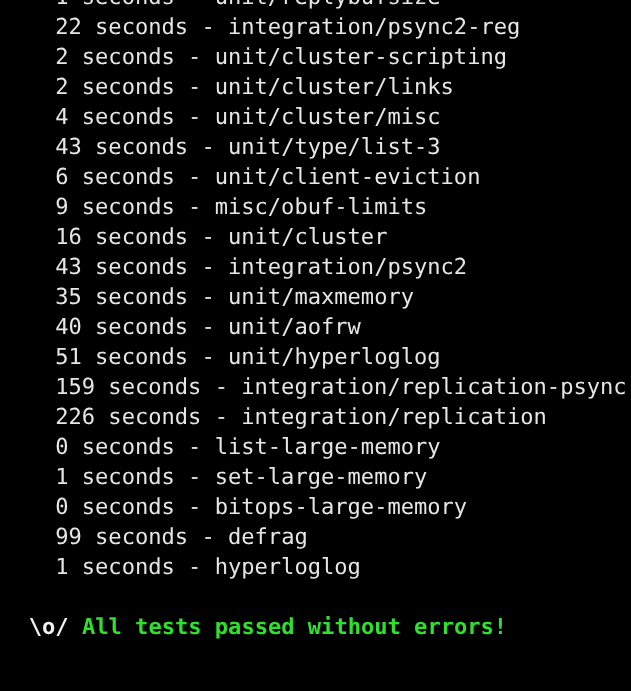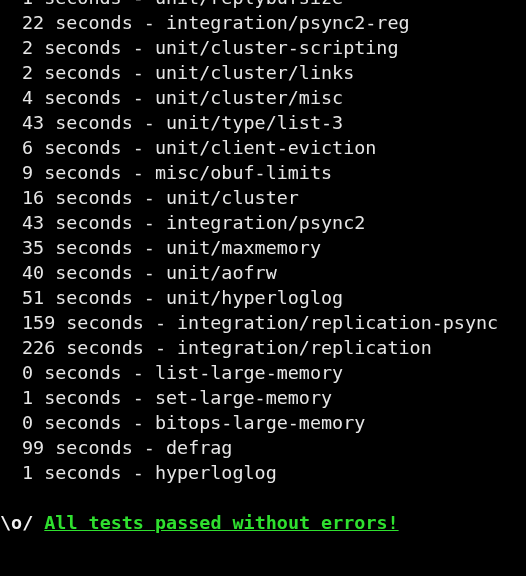--- a/index.html
+++ b/index.html
@@ -44,6 +44,7 @@
     white-space: pre;
     font-family: "DejaVu Sans Mono", monospace;
     letter-spacing: 0;
+    margin-left: 24px;
   }
 
   

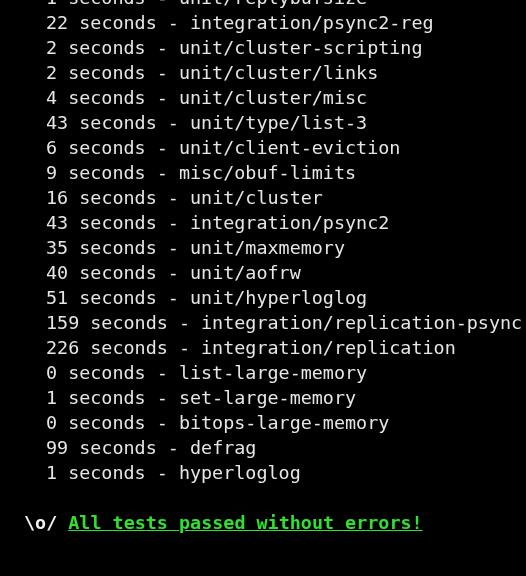--- a/index.html
+++ b/index.html
@@ -69,7 +69,6 @@
   .result-text {
     color: #2fe02f;
     font-weight: bold;
-    text-decoration: underline;
   }
 </style>
 </head>

